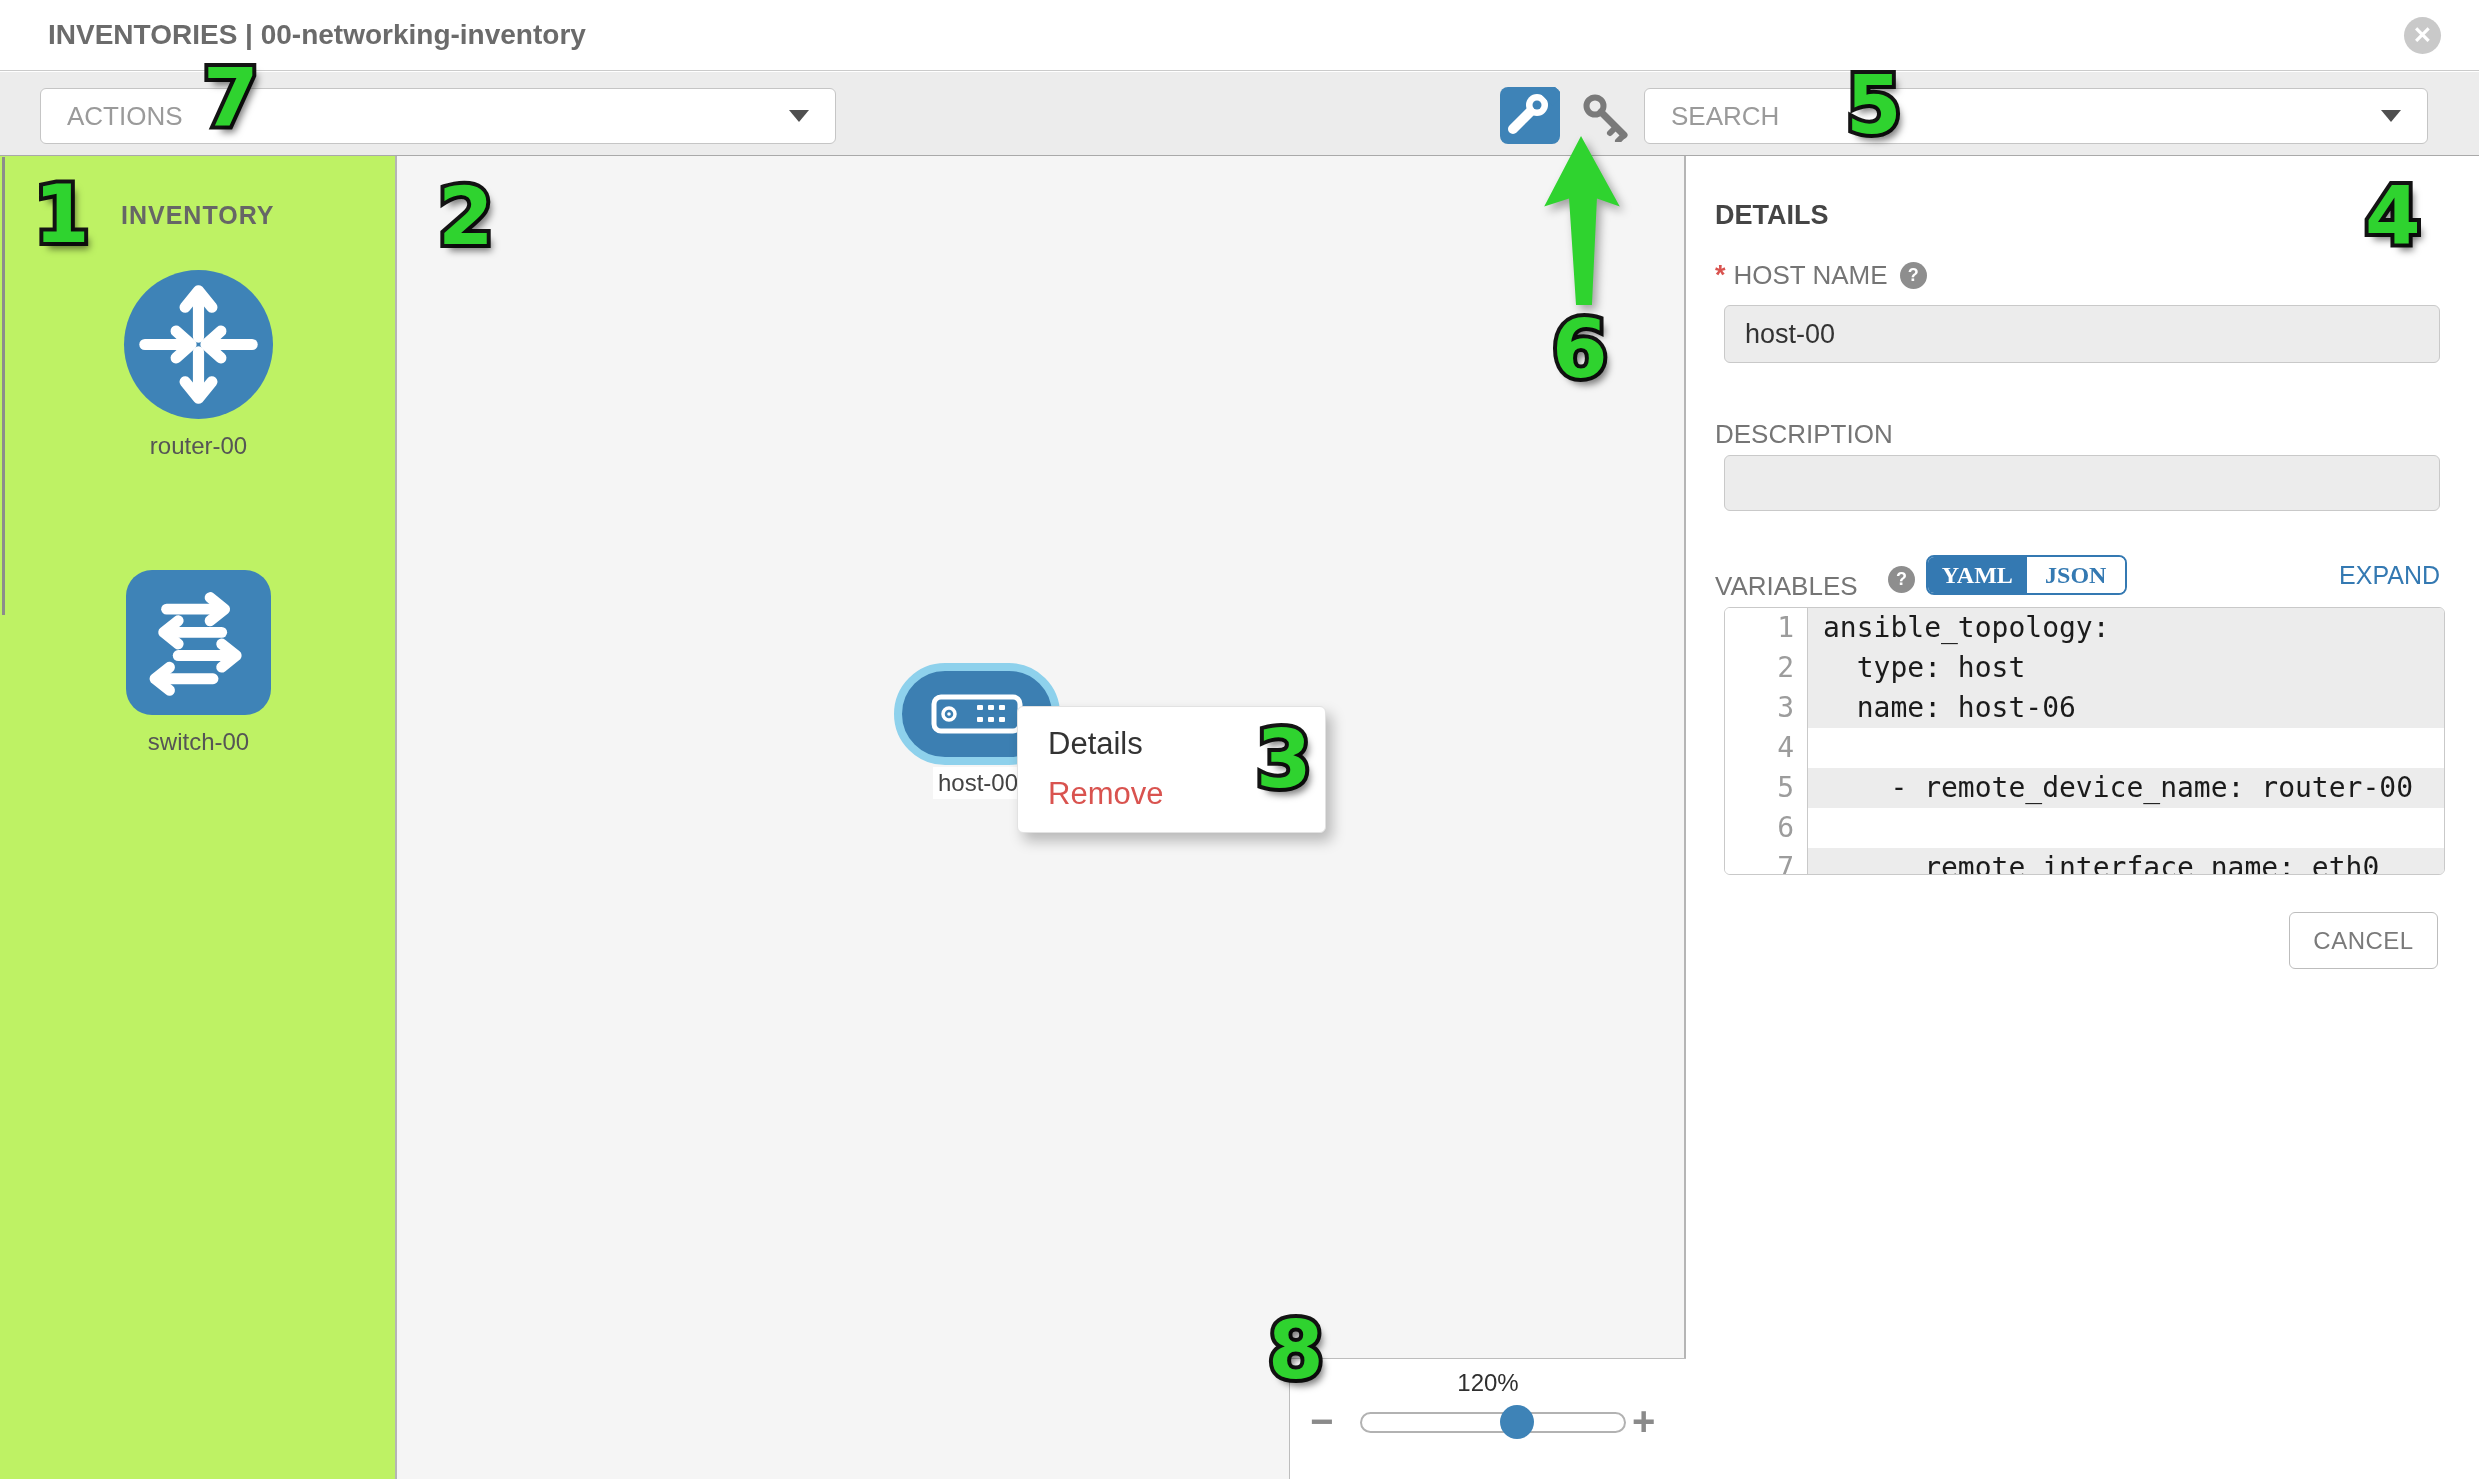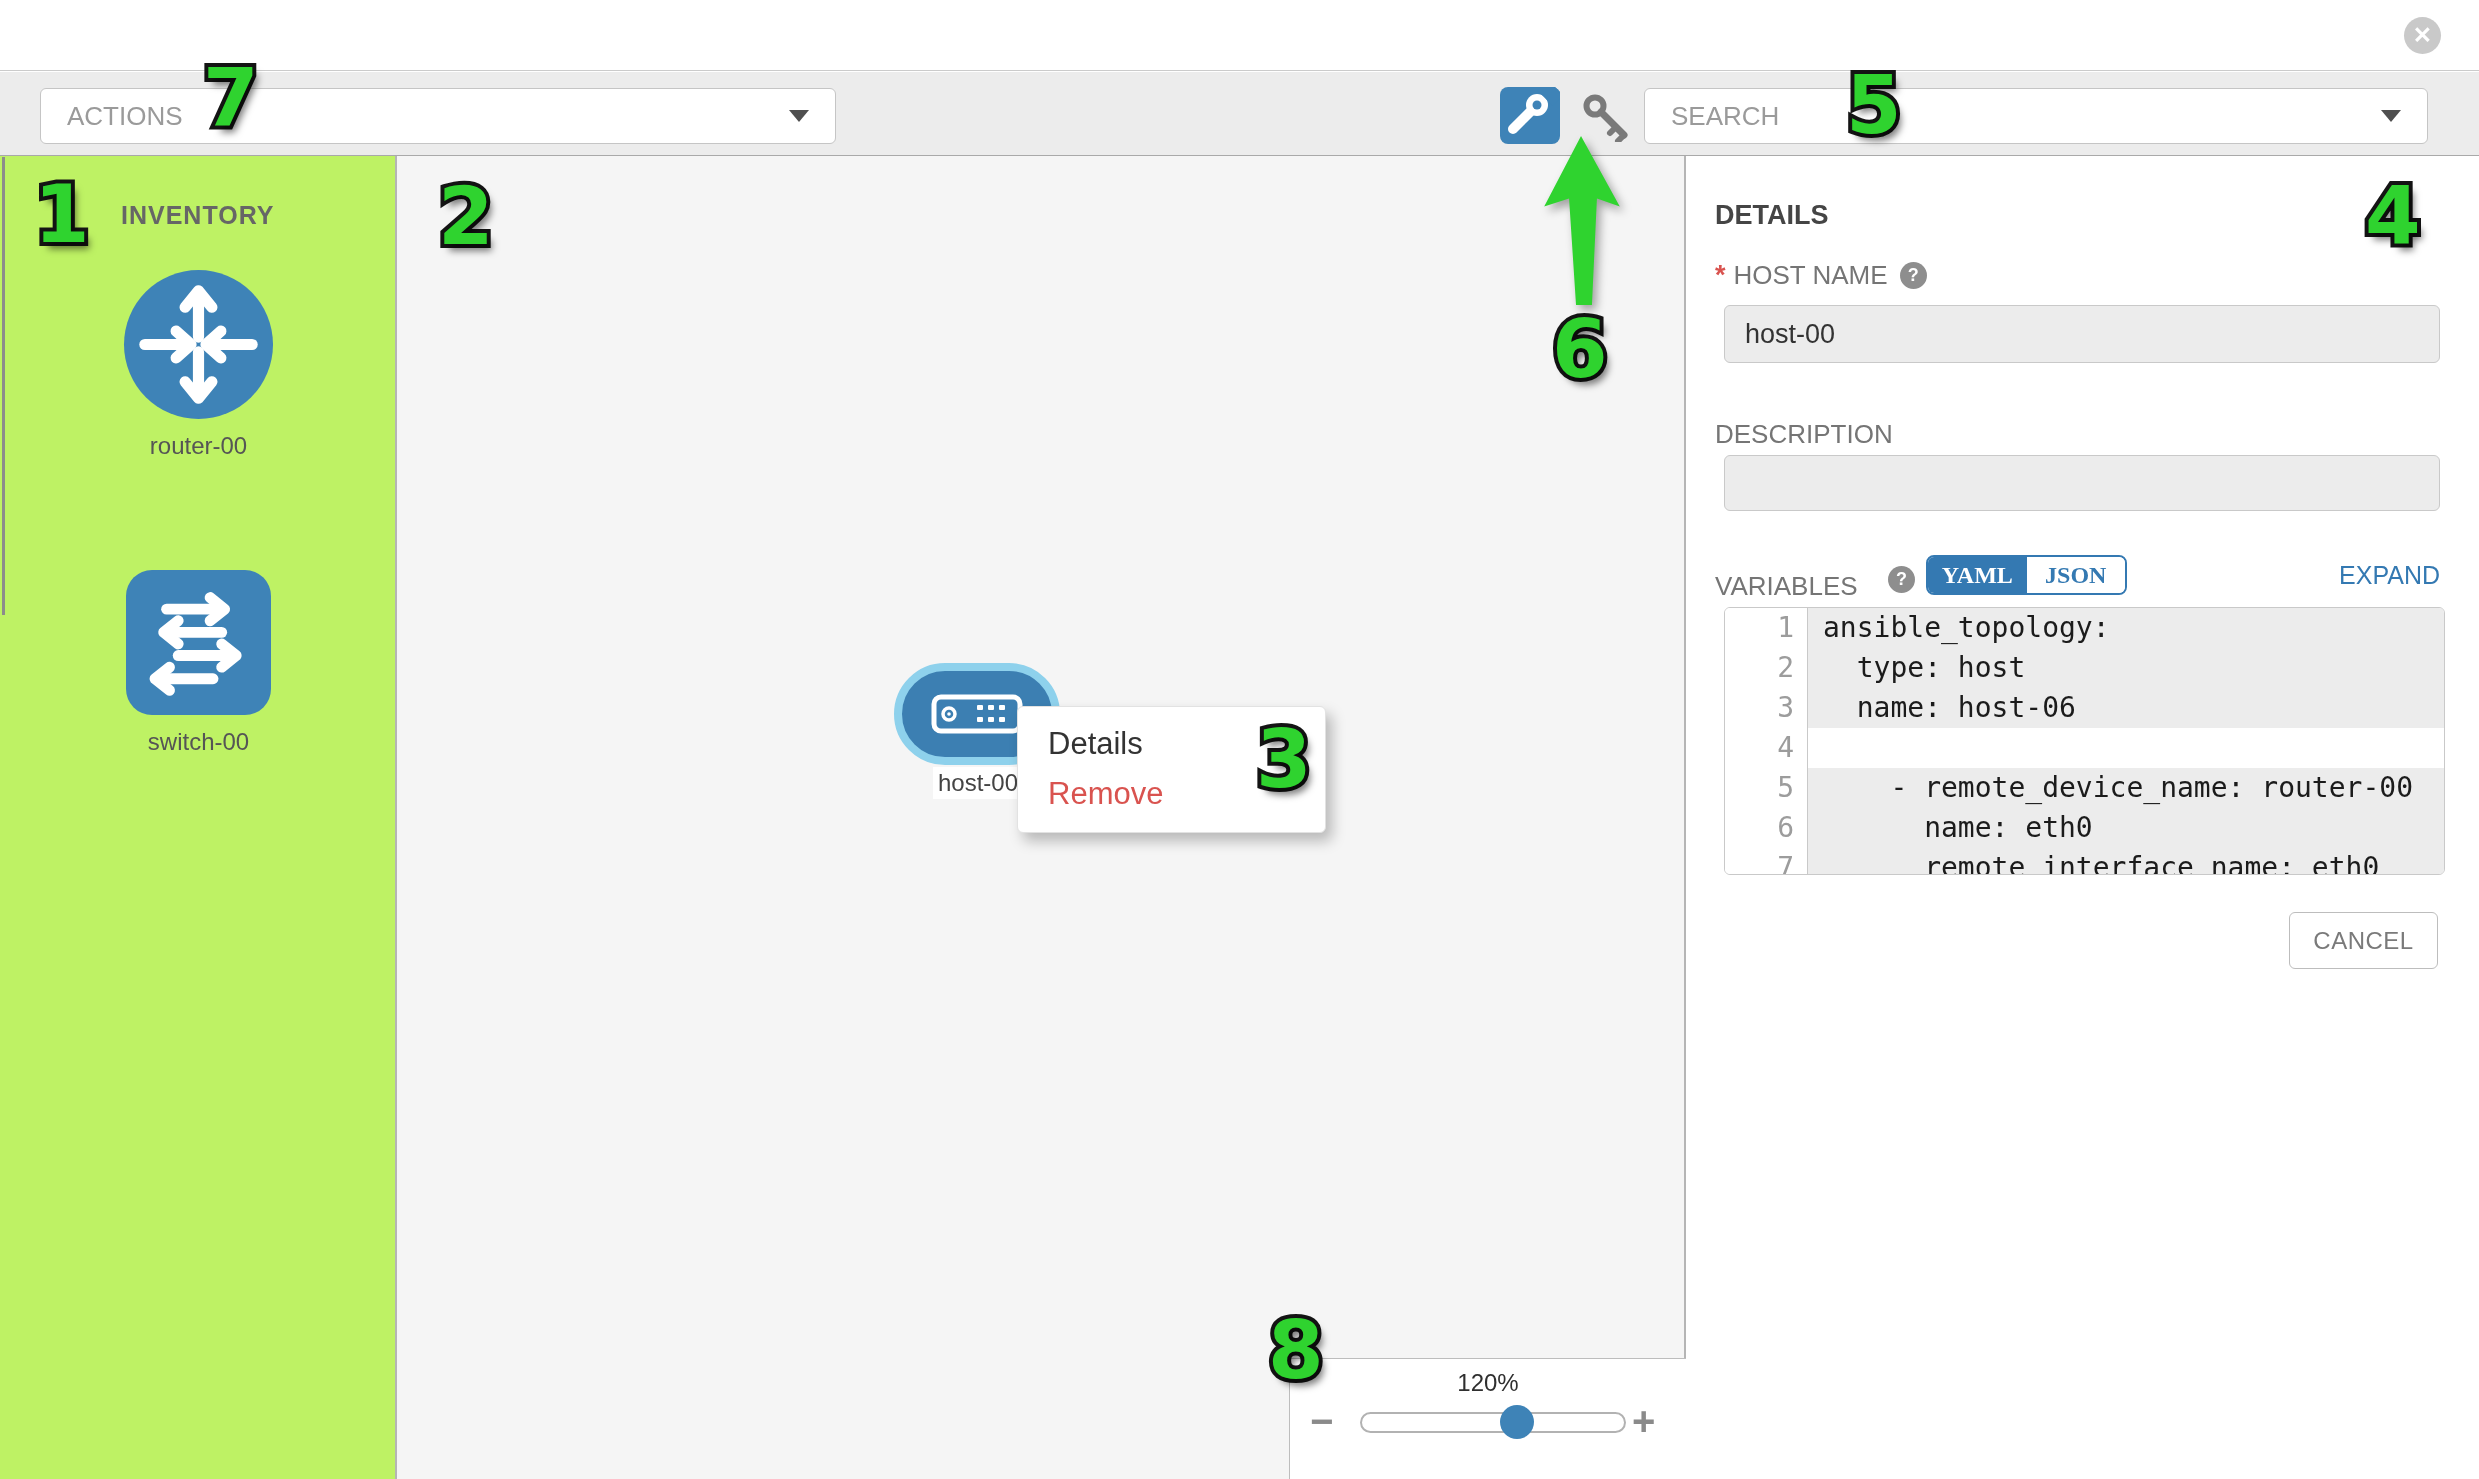--- a/index.html
+++ b/index.html
@@ -117,6 +117,7 @@
 <div class="page">
 
   <div class="topbar">
+    <span class="title">INVENTORIES | 00-networking-inventory</span>
     <div class="close-btn">
       <span>✕</span>
     </div>

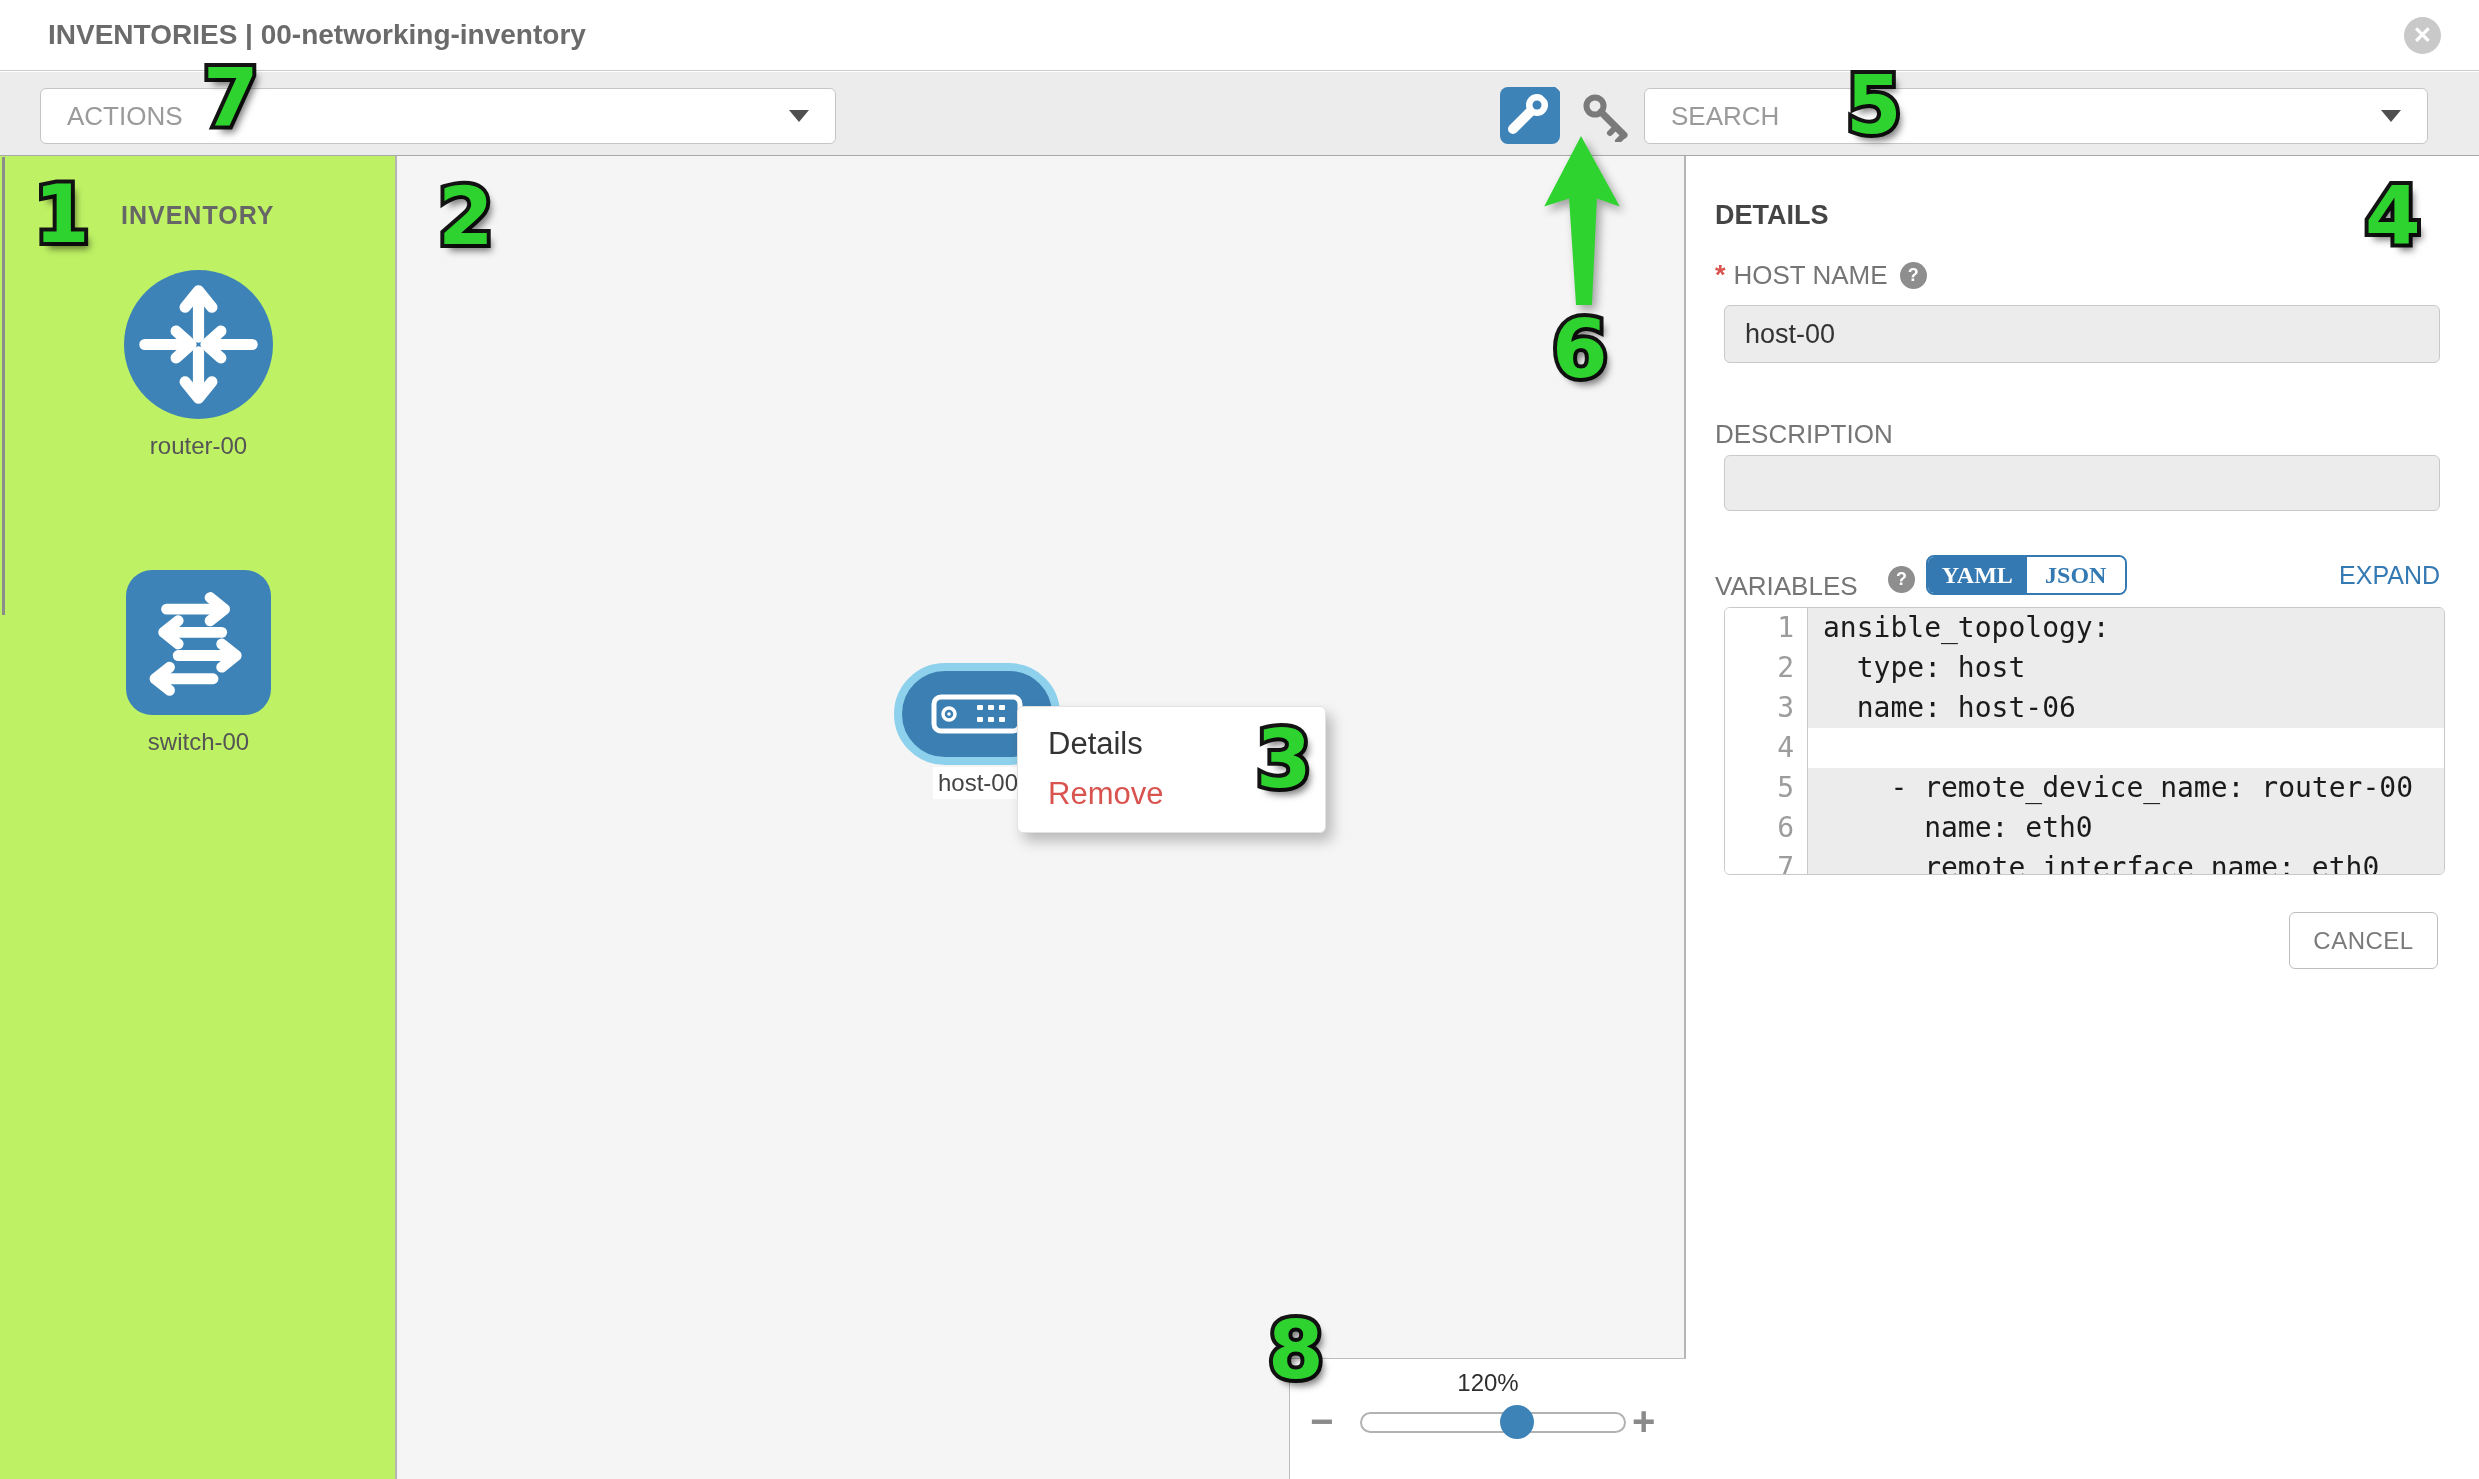--- a/index.html
+++ b/index.html
@@ -260,7 +260,6 @@
       </div>
       <div class="eline">
         <span class="enum">6</span>
-        <span class="ecode">      name: eth0</span>
       </div>
       <div class="eline">
         <span class="enum">7</span>

